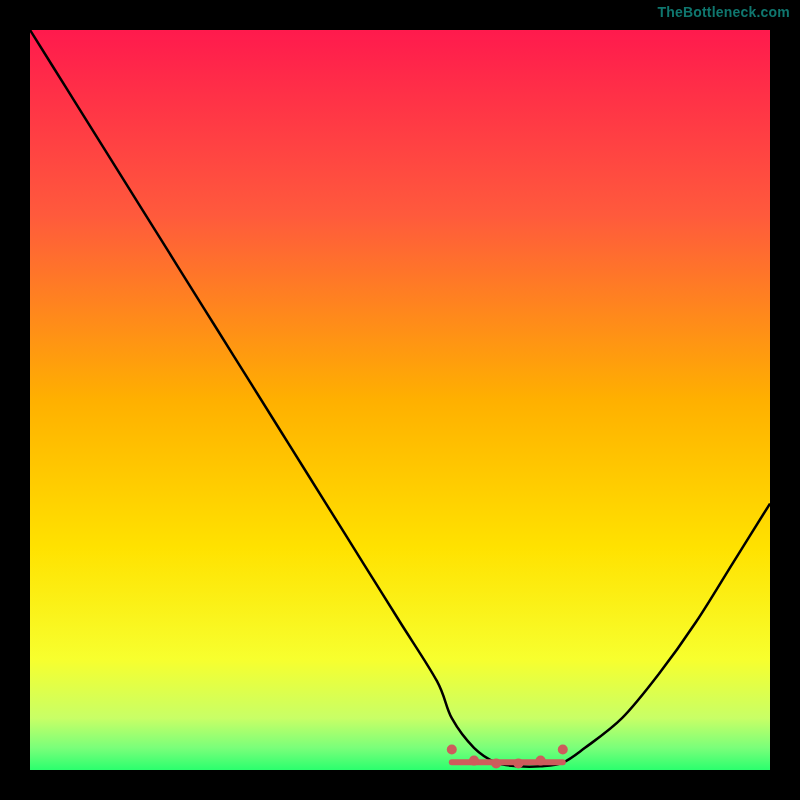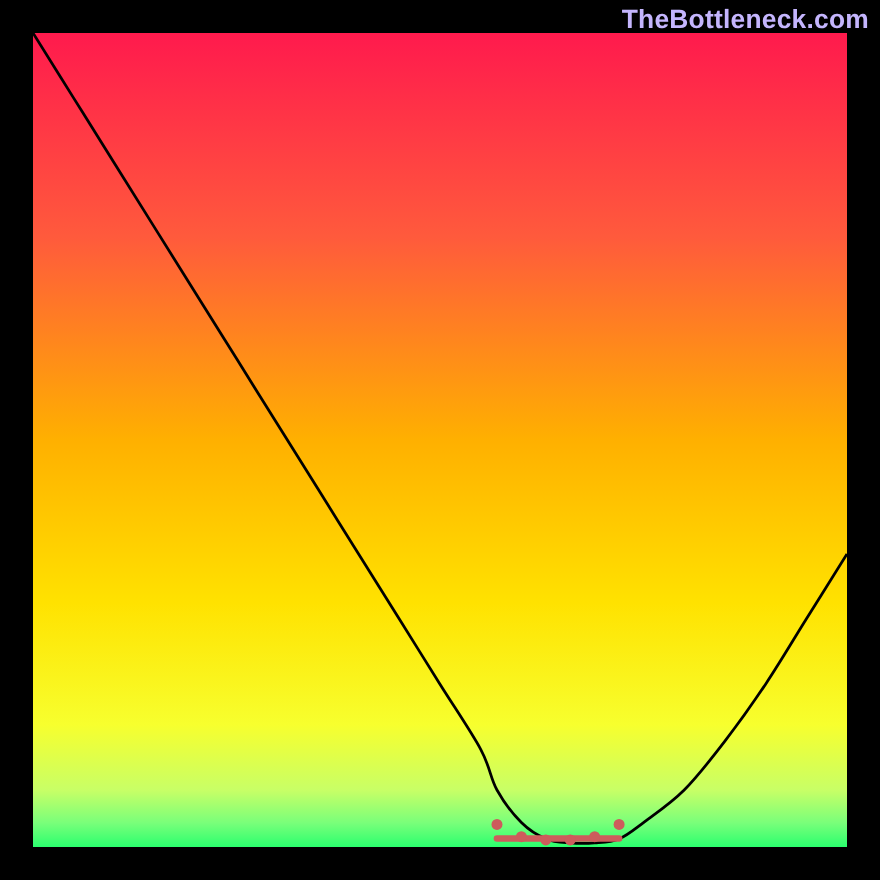--- a/index.html
+++ b/index.html
@@ -21,8 +21,8 @@
     position: absolute;
     top: 4px;
     right: 10px;
-    color: #c4b5fd;
-    font-size: 24px;
+    color: #0f766e;
+    font-size: 14px;
     font-weight: 600;
     letter-spacing: 0.2px;
     user-select: none;

